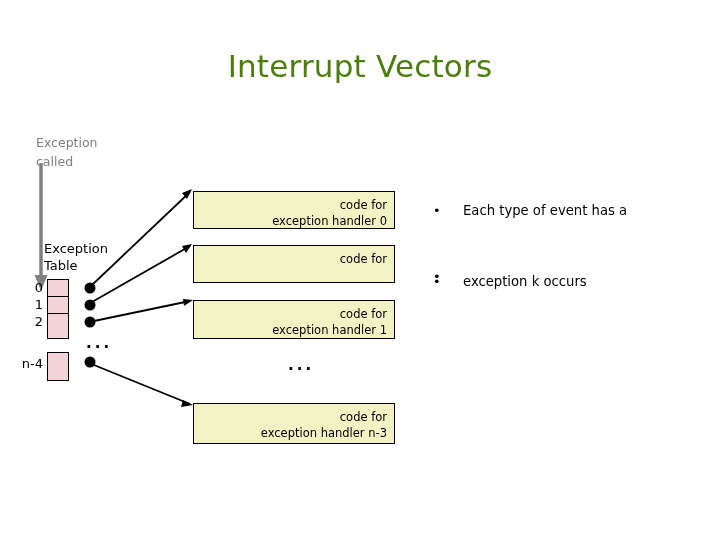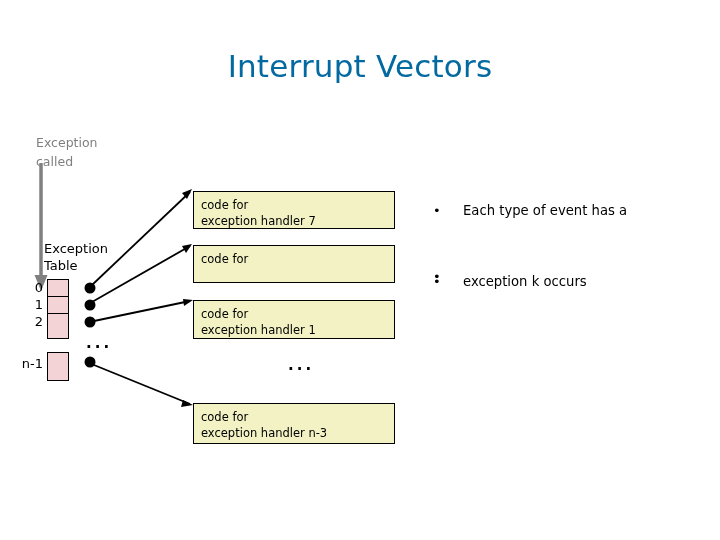--- a/index.html
+++ b/index.html
@@ -32,7 +32,7 @@
     font-size: 31px;
     font-weight: normal;
     letter-spacing: 0.2px;
-    color: #0369a1;
+    color: #4d7c0f;
     white-space: nowrap;
   }
 

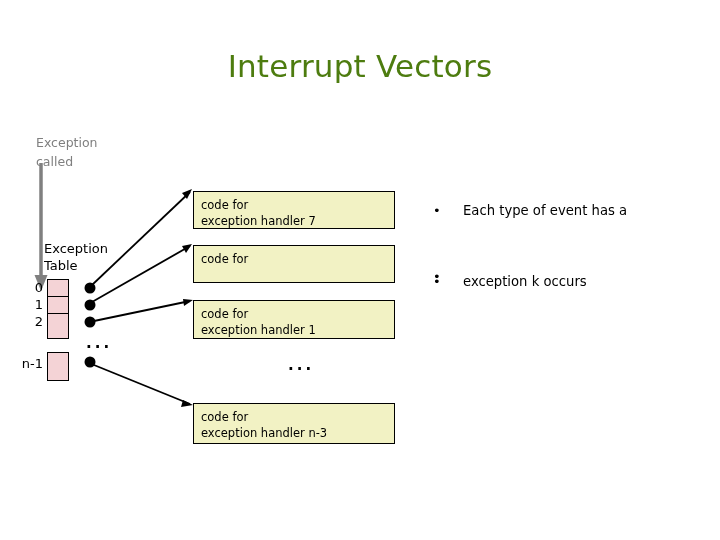--- a/index.html
+++ b/index.html
@@ -127,7 +127,7 @@
   #handler-2 { top: 300px; height: 39px; }
   #handler-n1 { top: 403px; height: 41px; }
 
-  .handler-line { display: block; white-space: nowrap; }
+  .handler-line { display: block; white-space: nowrap; text-align: right; }
 
   #handler-ellipsis {
     position: absolute;

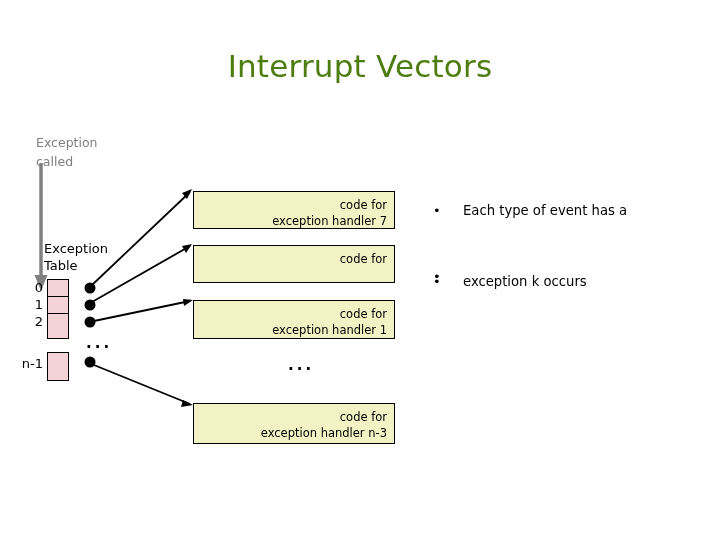--- a/index.html
+++ b/index.html
@@ -228,7 +228,7 @@
 
   <div id="handler-0" class="handler-box">
     <span class="handler-line">code for</span>
-    <span class="handler-line">exception handler 7</span>
+    <span class="handler-line">exception handler 0</span>
   </div>
   <div id="handler-1" class="handler-box">
     <span class="handler-line">code for</span>

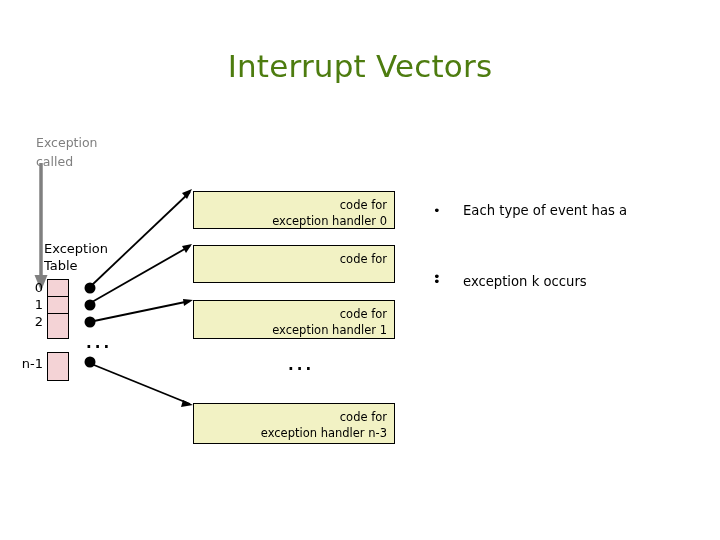--- a/index.html
+++ b/index.html
@@ -199,7 +199,7 @@
   <div id="index-0" class="table-index">0</div>
   <div id="index-1" class="table-index">1</div>
   <div id="index-2" class="table-index">2</div>
-  <div id="index-n1" class="table-index">n-1</div>
+  <div id="index-n1" class="table-index">n-4</div>
 
   <div id="table-ellipsis">...</div>
 

